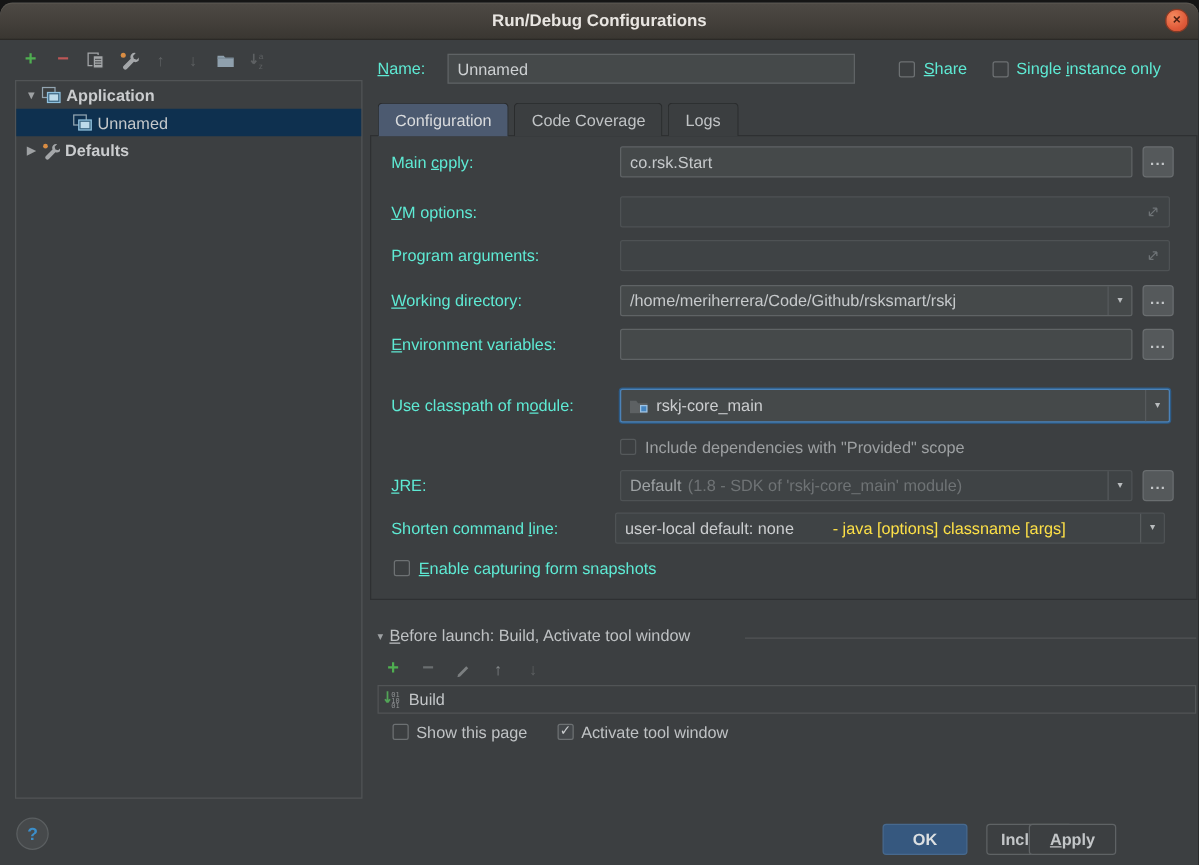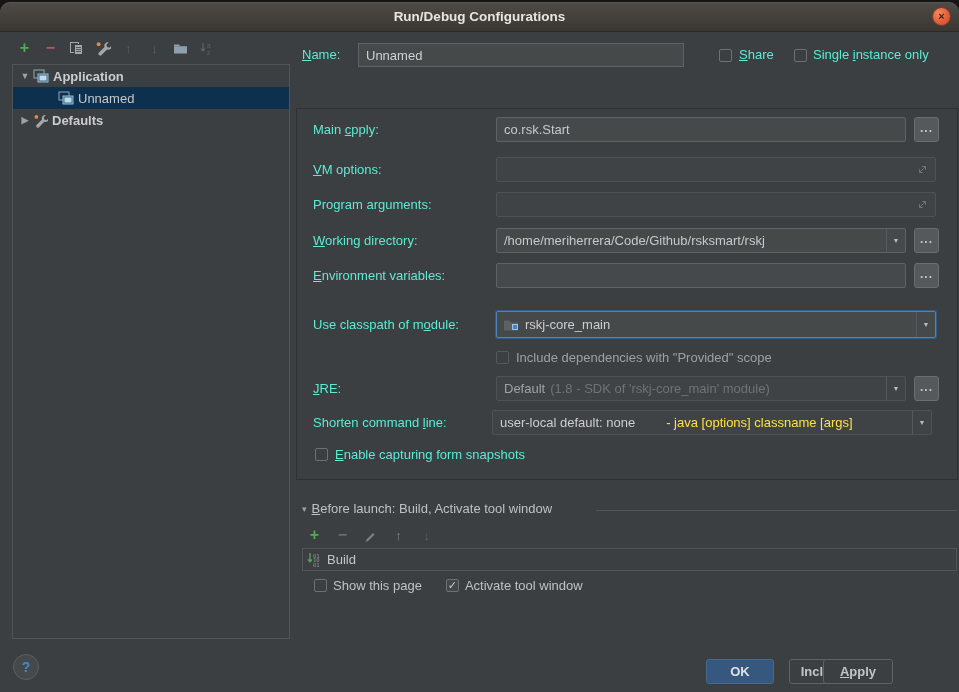--- a/index.html
+++ b/index.html
@@ -187,6 +187,17 @@
   <span class="cb abs" style="left:794px;top:47px;"></span>
   <div class="abs lbl" style="left:813px;top:40px;line-height:26px;"><span>Single </span><span class="mn">i</span><span>nstance only</span></div>
 
+  <div class="tabs">
+    <div class="tab active">
+        <span>Configuration</span>
+      </div>
+    <div class="tab">
+        <span>Code Coverage</span>
+      </div>
+    <div class="tab">
+        <span>Logs</span>
+      </div>
+  </div>
 
   <div class="panel">
 

